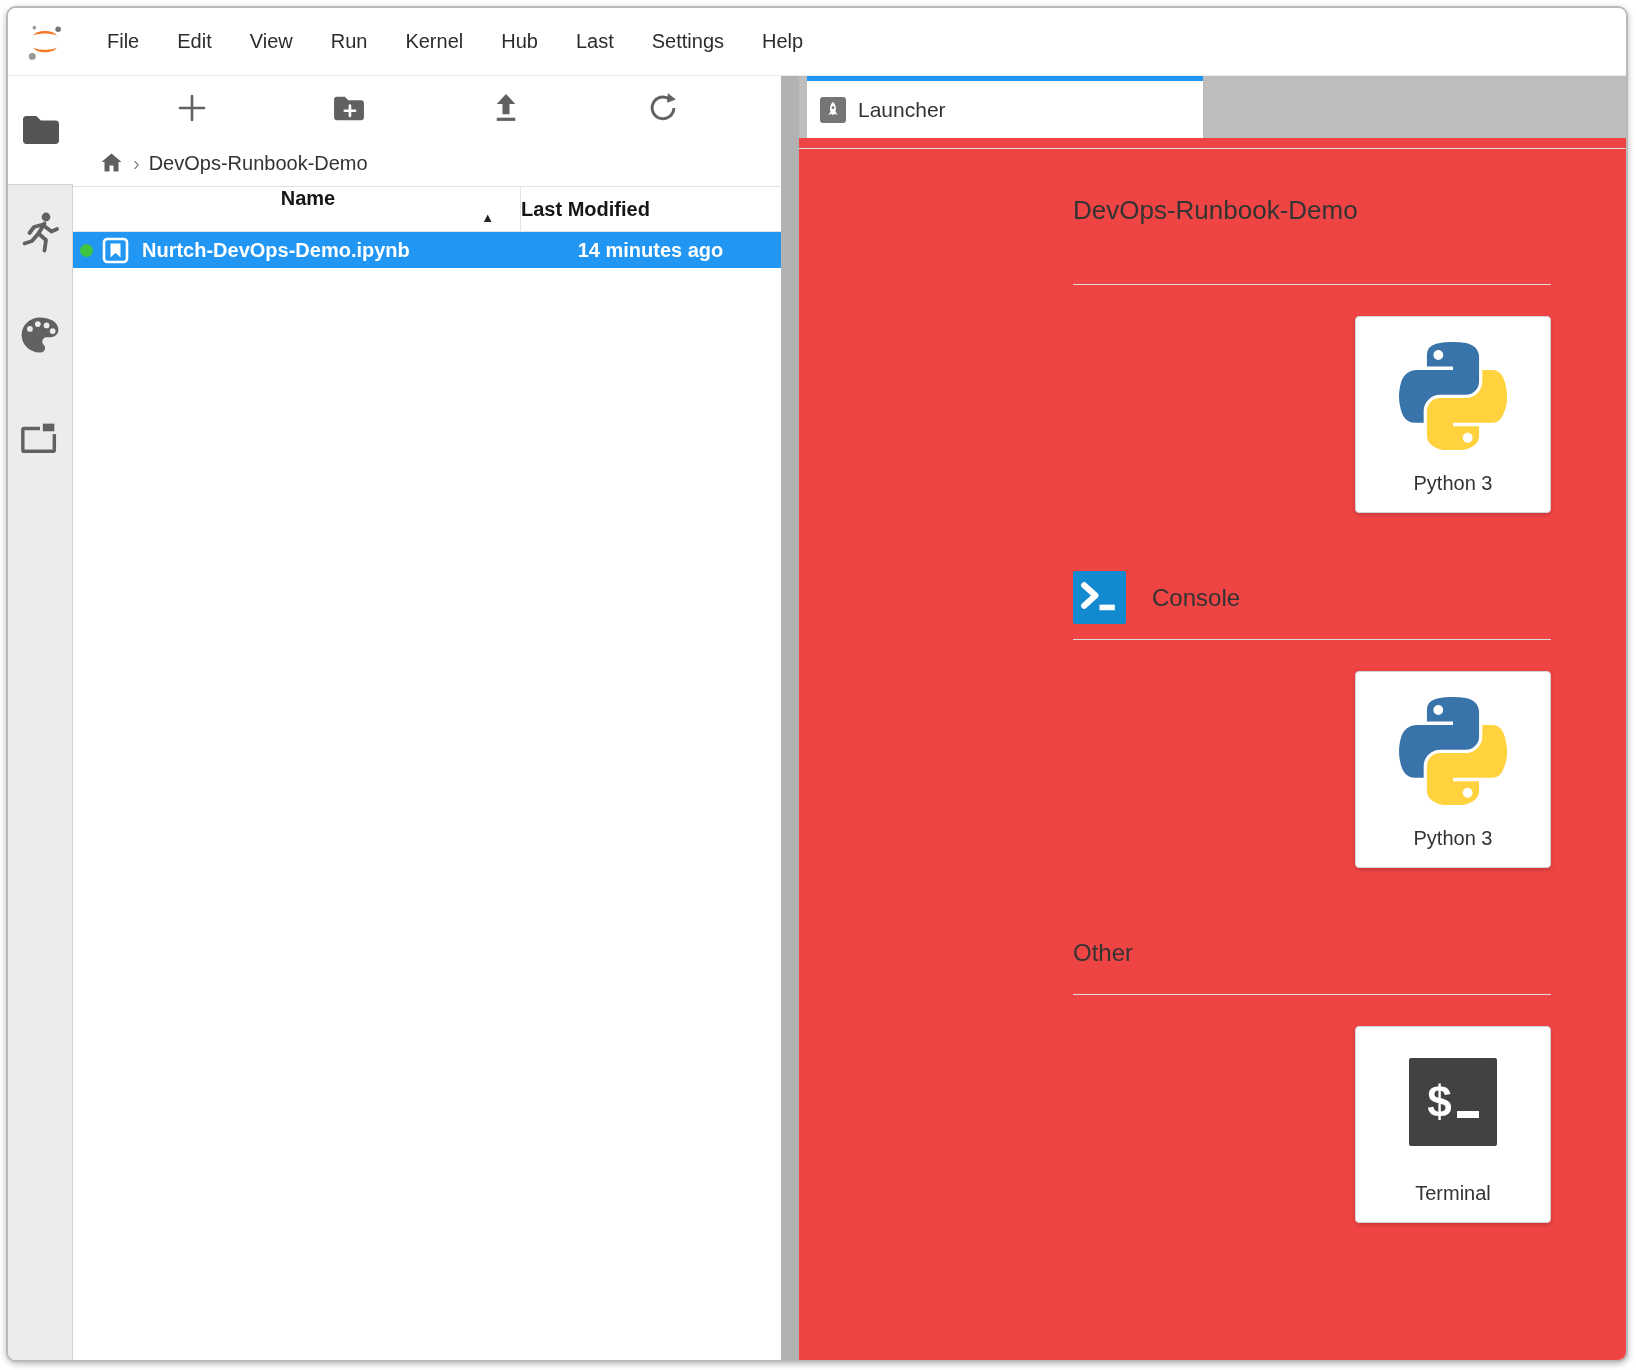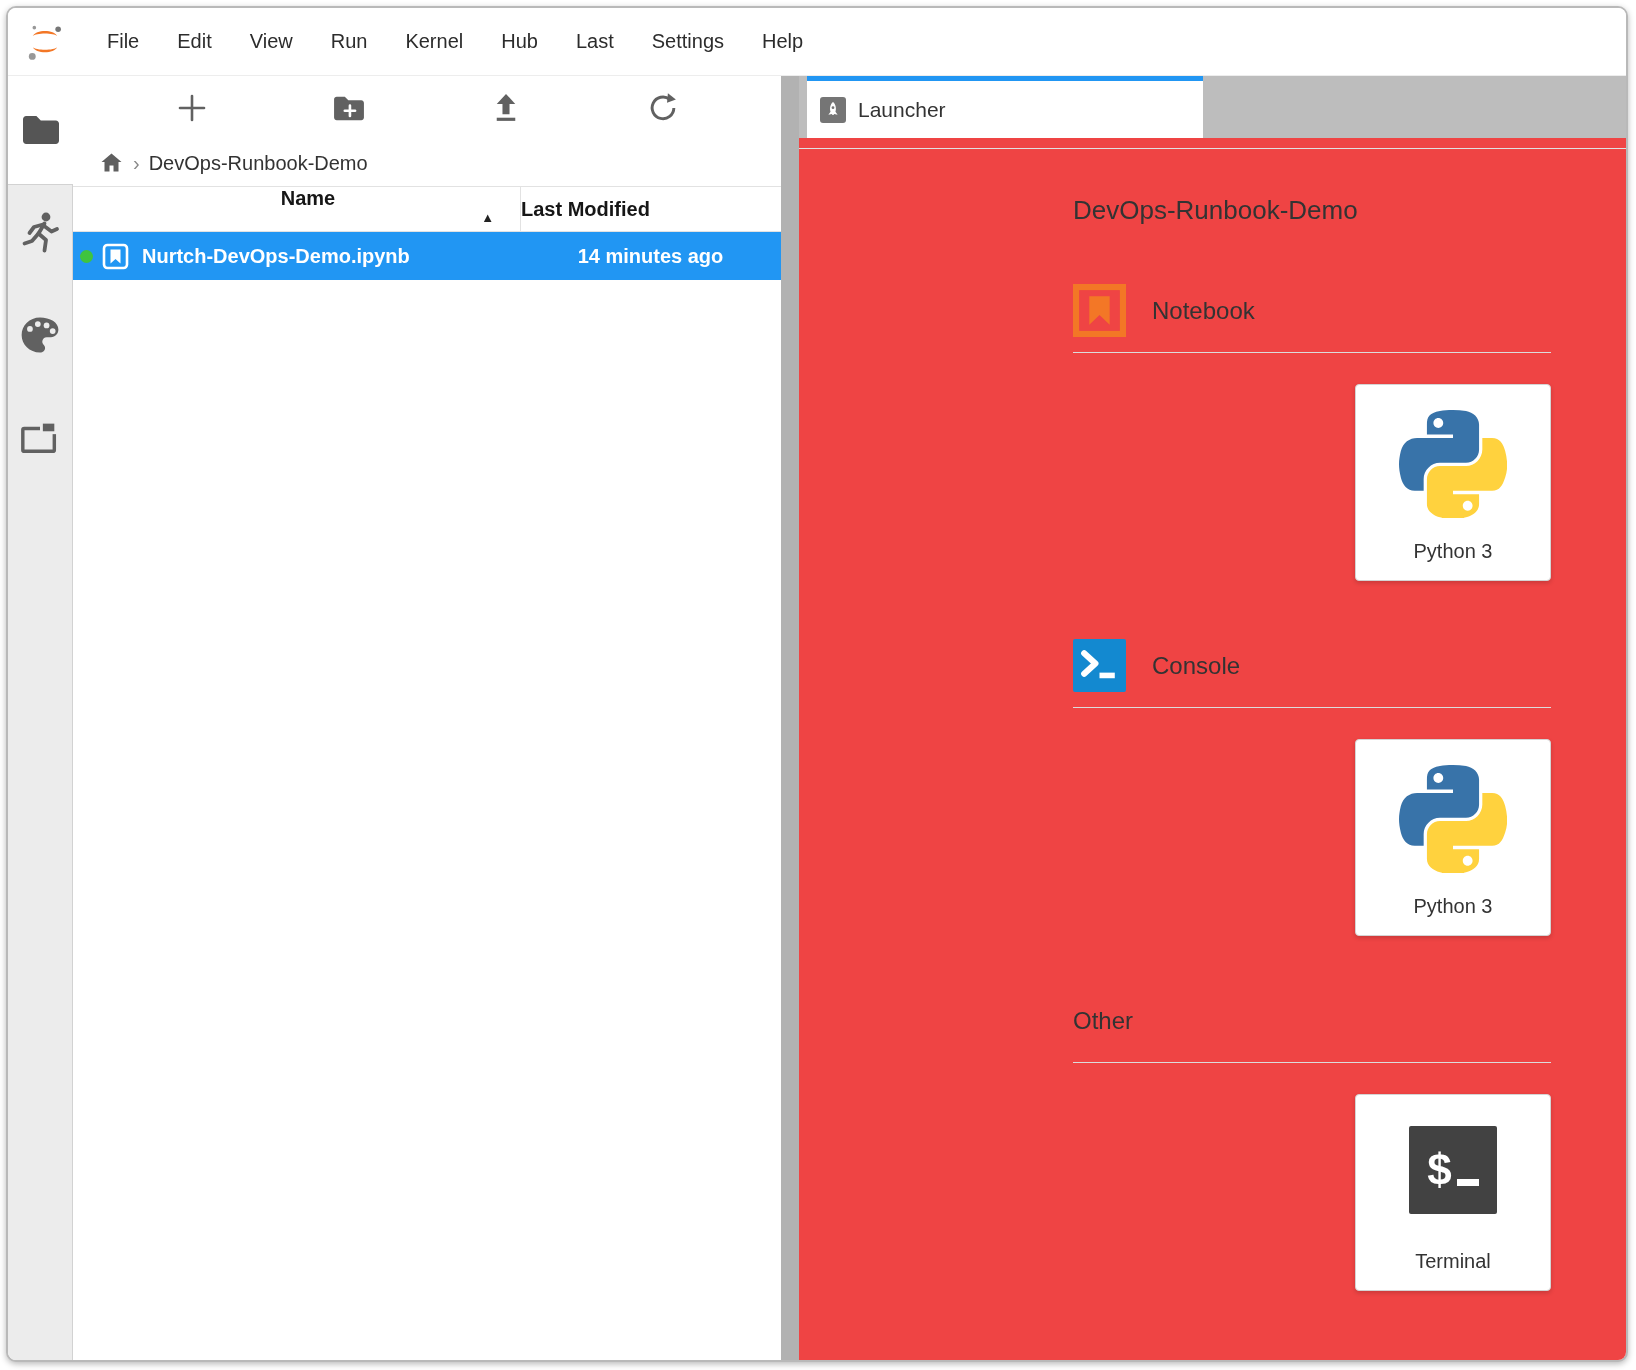--- a/index.html
+++ b/index.html
@@ -39,7 +39,7 @@
   .sort { margin-left:auto; padding-right:26px; font-size:13px; color:#222; }
   .col-mod { flex:1; border-left:1px solid #e2e2e2; display:flex; align-items:center;
     justify-content:flex-start; cursor:pointer; }
-  .fb-row { height:48px; background:#2196f3; color:#fff; display:flex; align-items:center;
+  .fb-row { height:36px; background:#2196f3; color:#fff; display:flex; align-items:center;
     font-size:20px; font-weight:600; cursor:pointer; }
   .row-left { width:447px; display:flex; align-items:center; }
   .row-dot { width:13px; height:13px; border-radius:50%; background:#3fc43f; margin-left:7px; flex:0 0 auto; }

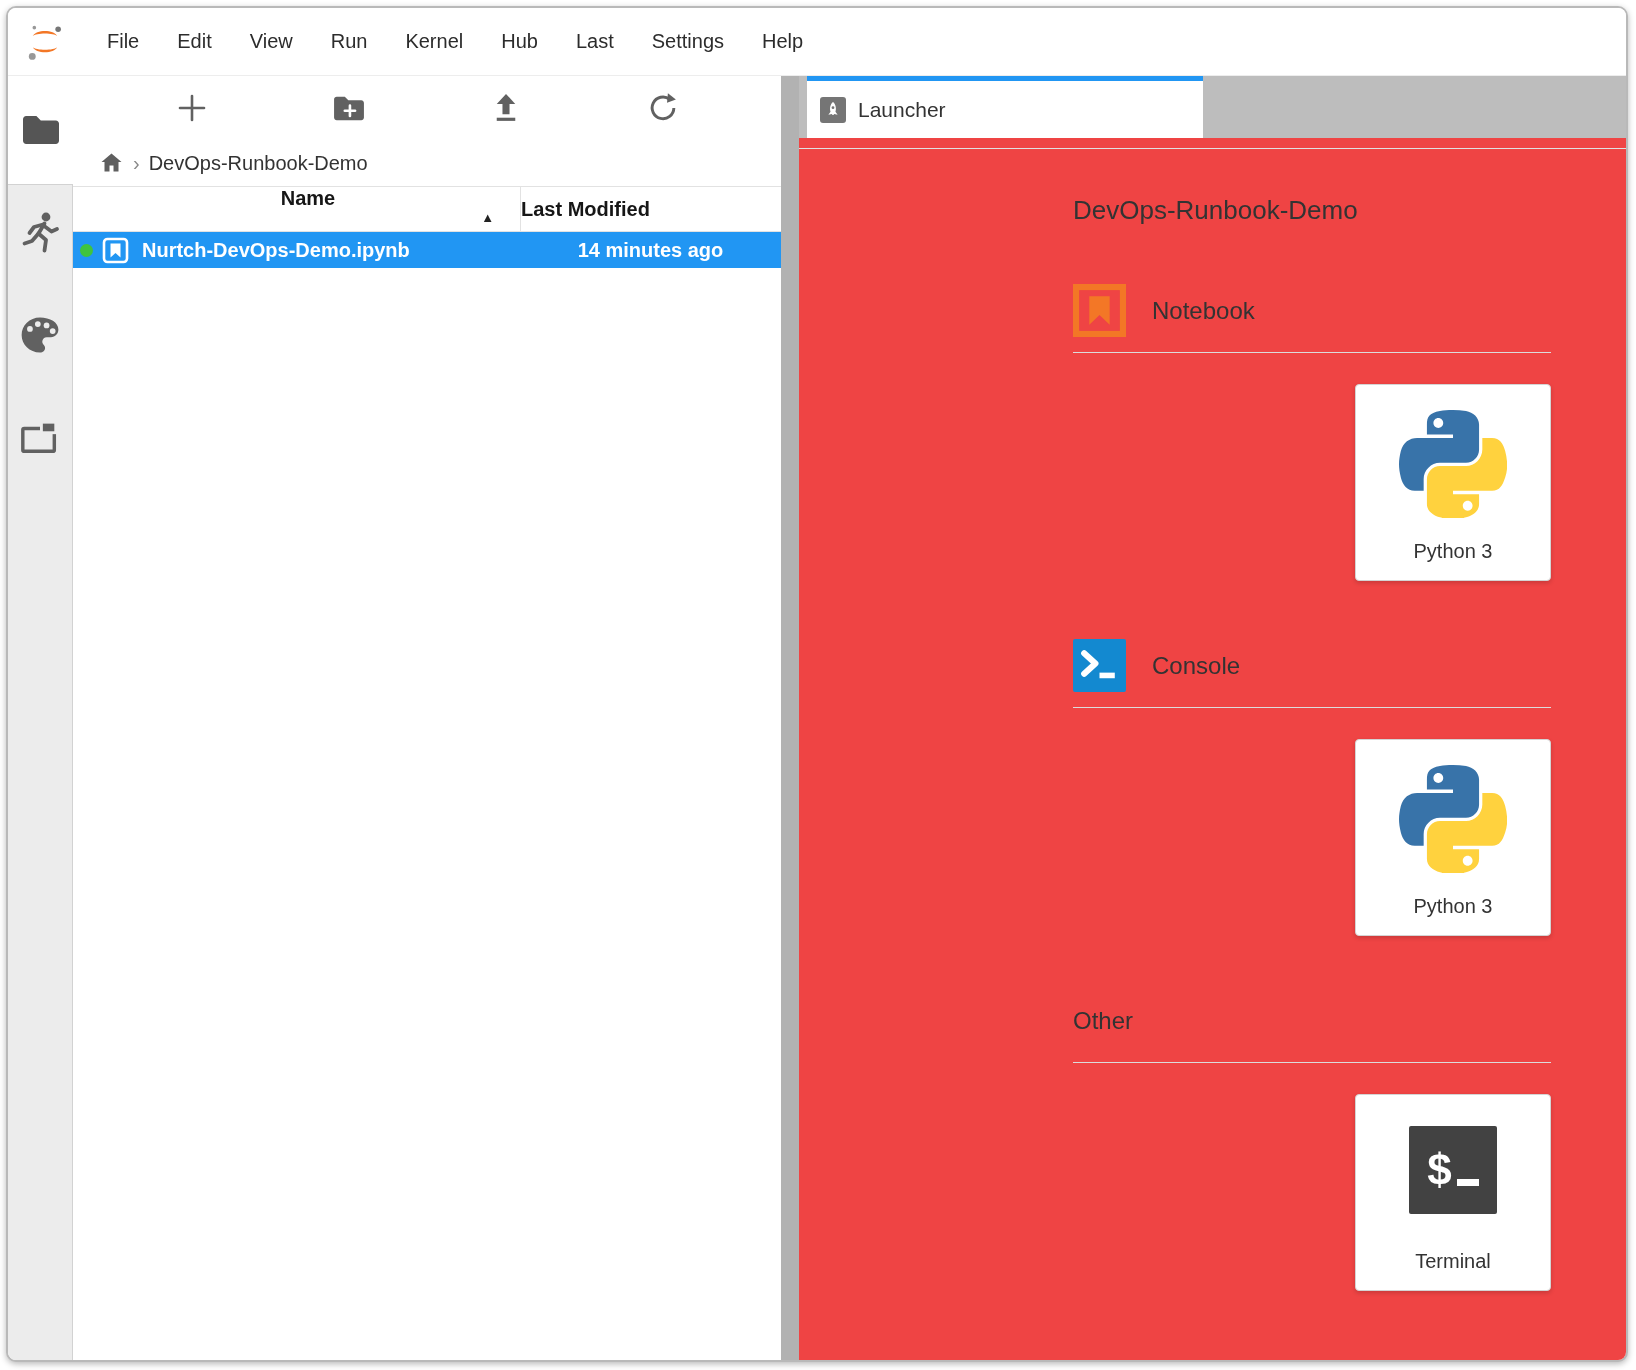--- a/index.html
+++ b/index.html
@@ -223,13 +223,6 @@
         <div class="lc-title">DevOps-Runbook-Demo</div>
 
         <div class="section">
-          <div class="section-head">
-            <svg width="53" height="53" viewBox="0 0 52 52">
-              <rect x="3" y="3" width="46" height="46" fill="none" stroke="#f37726" stroke-width="6"></rect>
-              <polygon points="16,12 36,12 36,40 26,30.5 16,40" fill="#f37726"></polygon>
-            </svg>
-            <span class="section-label">Notebook</span>
-          </div>
           <hr class="rule">
           <div class="cards">
             <div class="card">

